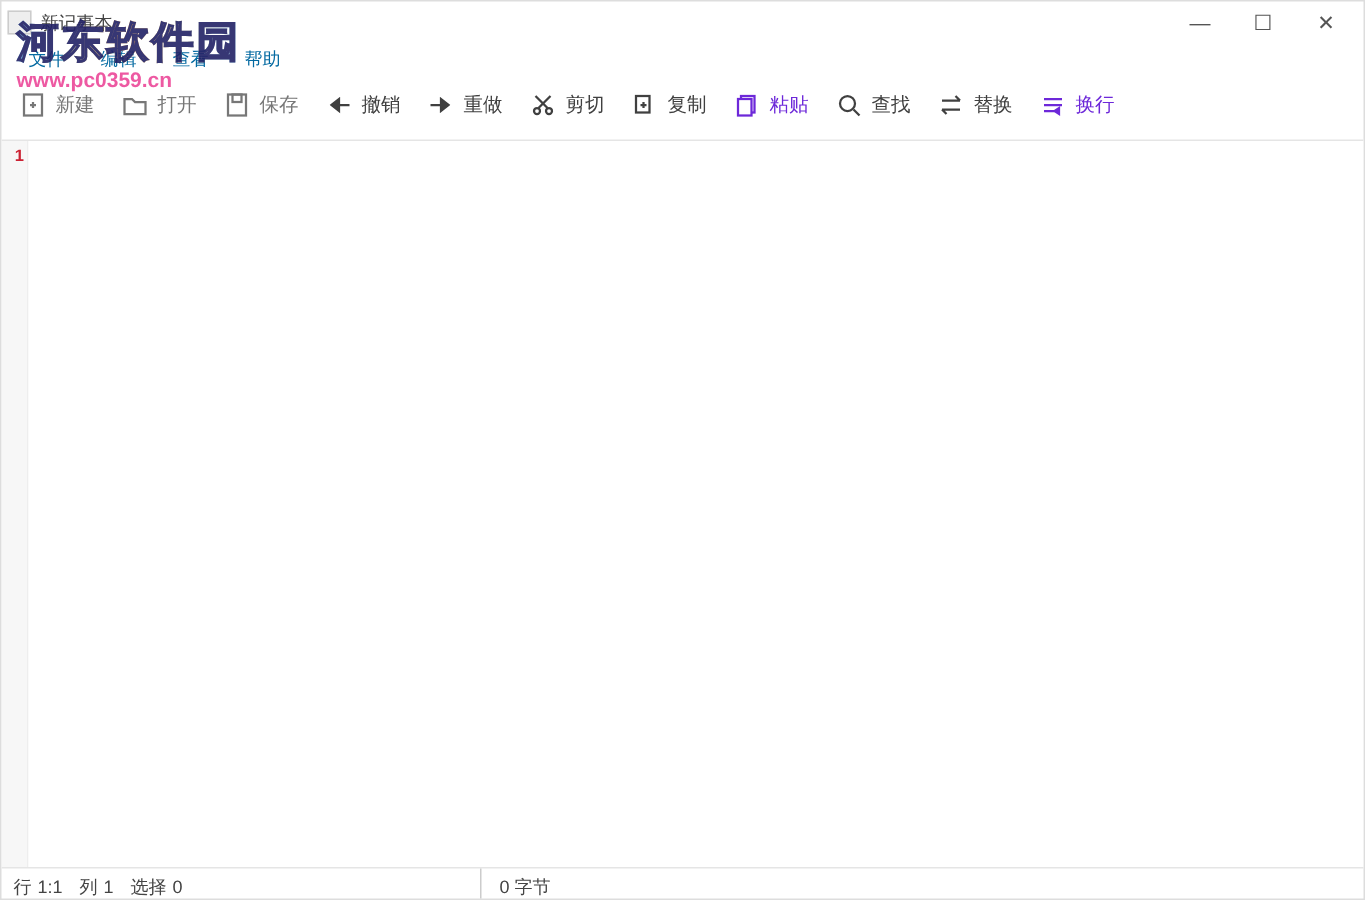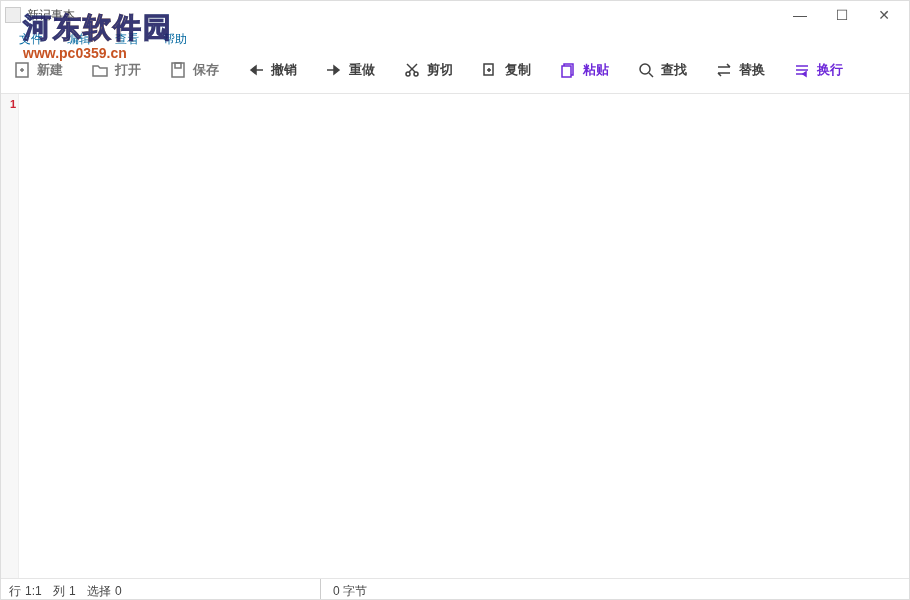--- a/index.html
+++ b/index.html
@@ -102,7 +102,6 @@
       top: 8px; left: 10px;
       pointer-events: none;
       opacity: 0.9;
-      margin-left: 12px;
     }
     .wm-big {
       font-size: 28px; font-weight: bold;

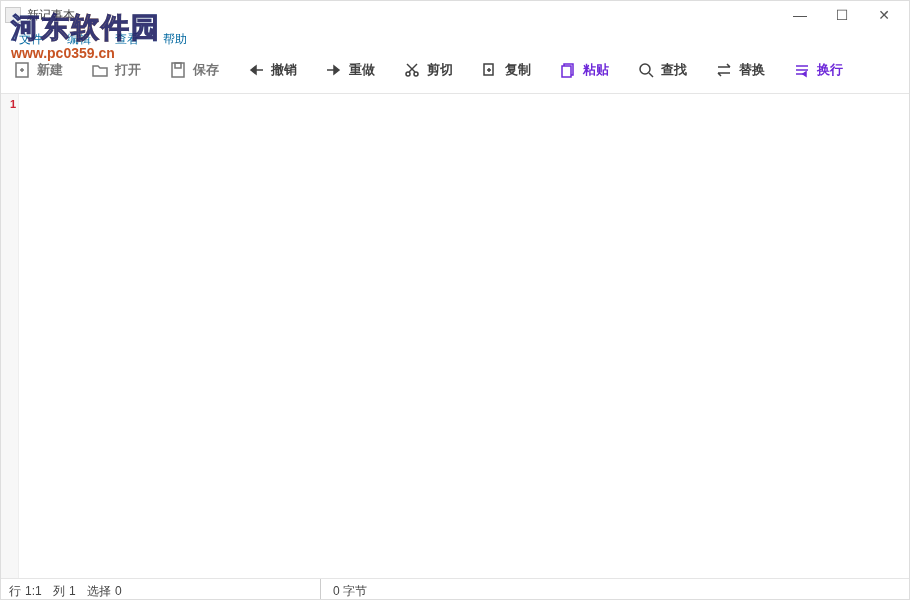--- a/index.html
+++ b/index.html
@@ -112,7 +112,7 @@
       color: transparent;
     }
     .wm-small {
-      font-size: 14px; color: #c2410c;
+      font-size: 14px; color: #ec4899;
       font-weight: bold;
       margin-top: -2px;
     }

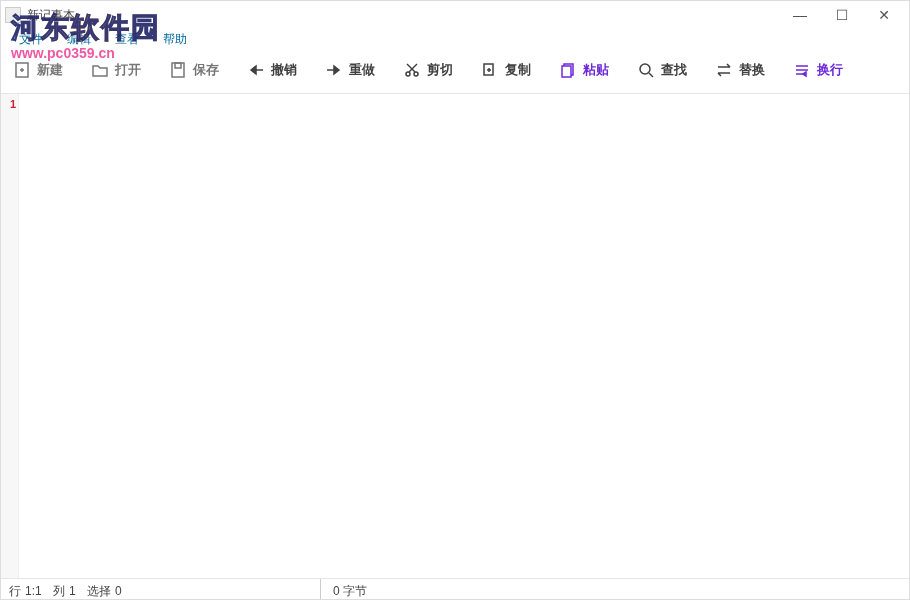--- a/index.html
+++ b/index.html
@@ -45,8 +45,7 @@
     .toolbar {
       display: flex; align-items: center;
       height: 38px; padding: 4px 4px;
-      gap: 12px;
-      font-weight: bold;
+      gap: 2px;
     }
     .tool-btn {
       display: flex; align-items: center;

